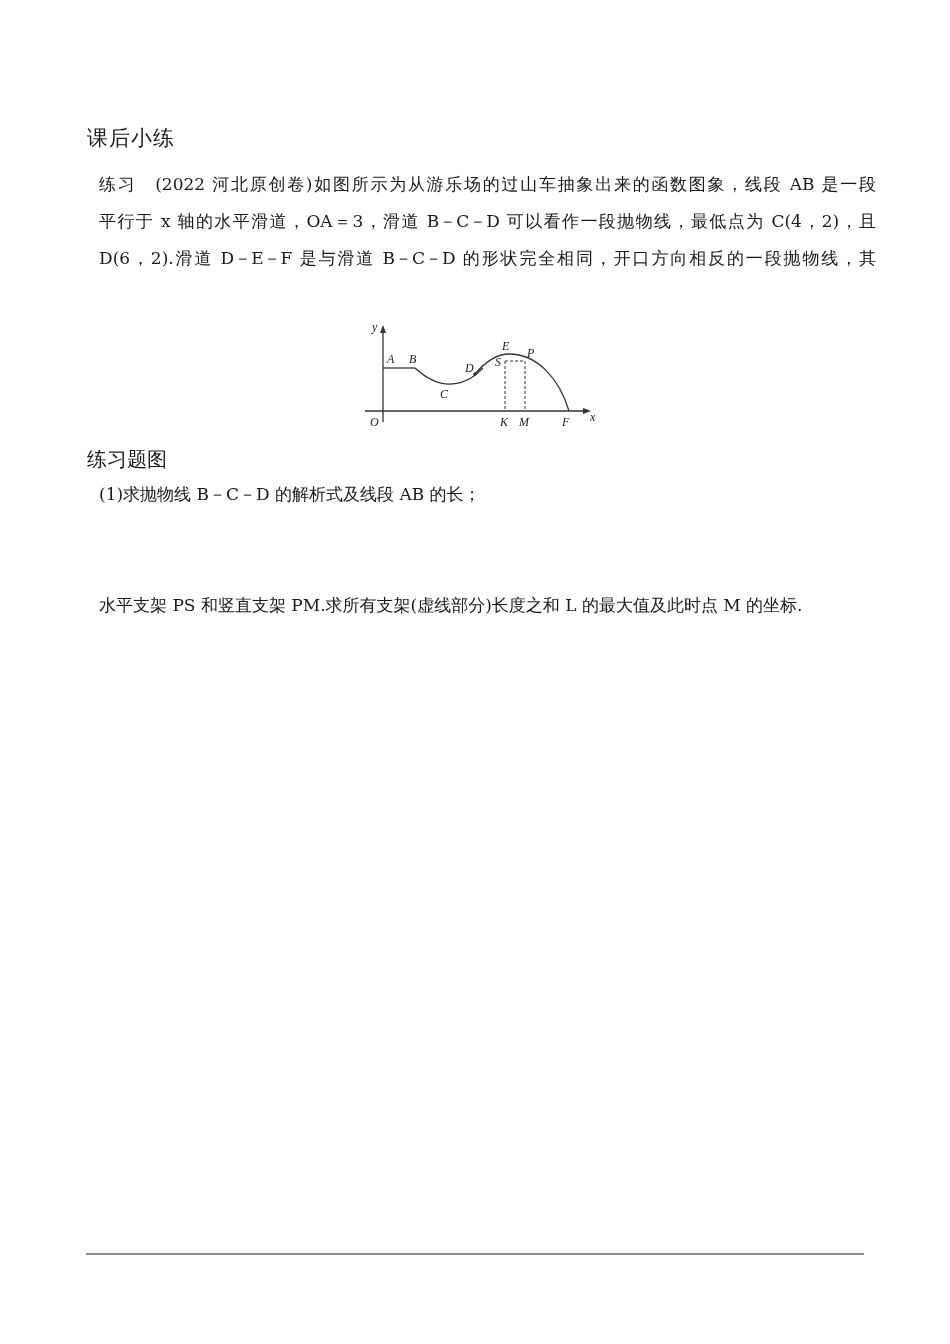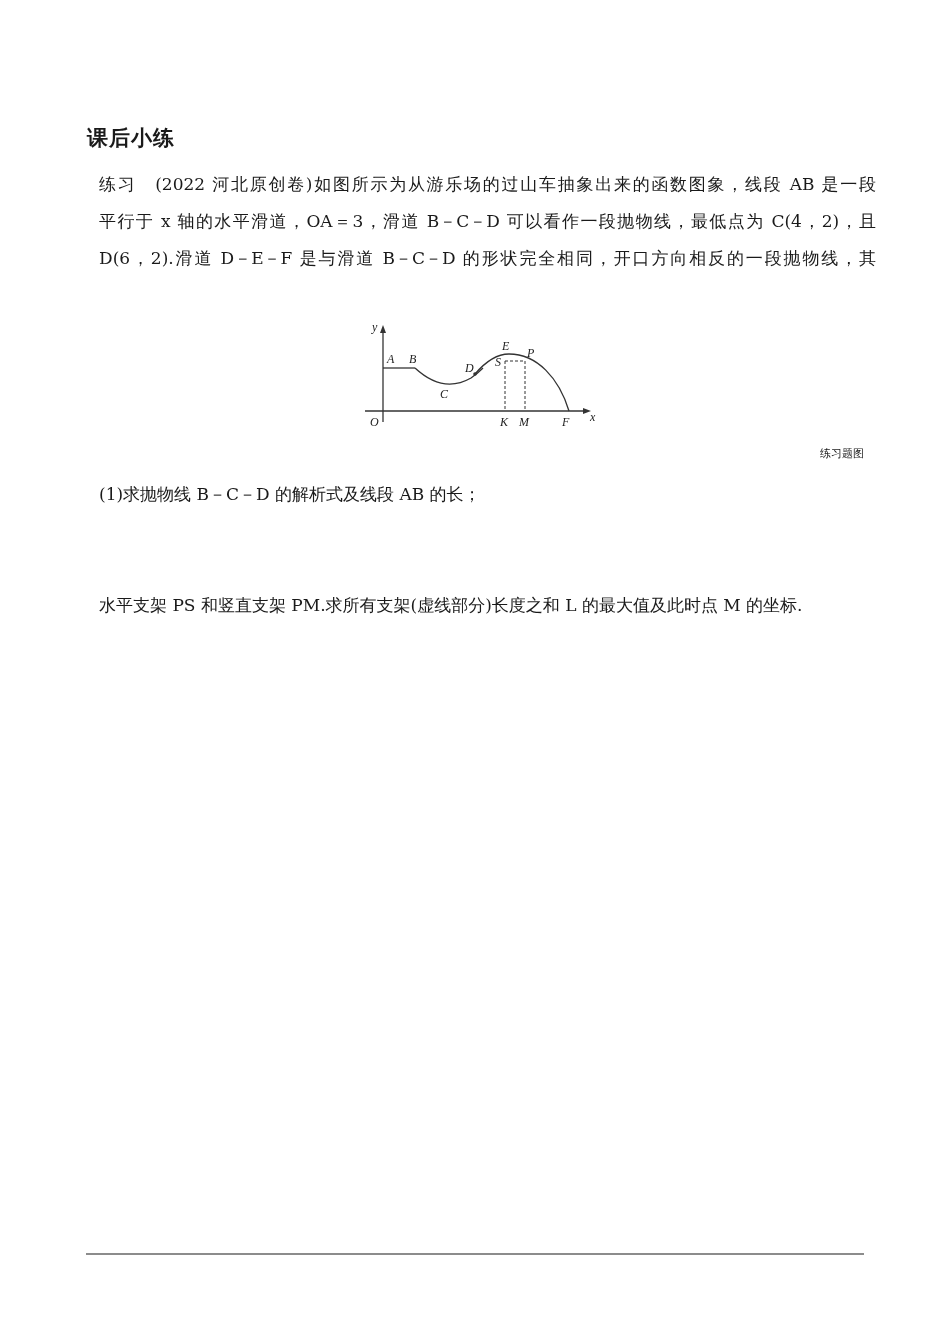--- a/index.html
+++ b/index.html
@@ -6,7 +6,7 @@
   body { width: 950px; height: 1344px; position: relative; overflow: hidden;
          font-family: "DejaVu Serif", "Liberation Serif", serif; color: #1a1a1a; }
   .page { position: absolute; left: 87px; top: 0; width: 777px; }
-  .section-title { position: absolute; left: 0; top: 124px; font-size: 21px; font-weight: bold;
+  .section-title { position: absolute; left: 0; top: 124px; font-size: 21px; font-weight: normal;
                    font-family: "DejaVu Sans", "Liberation Sans", sans-serif; letter-spacing: 1px; }
   .para { position: absolute; left: 12px; width: 777px; font-size: 17px; line-height: 37px;
           text-align: justify; text-align-last: left; }

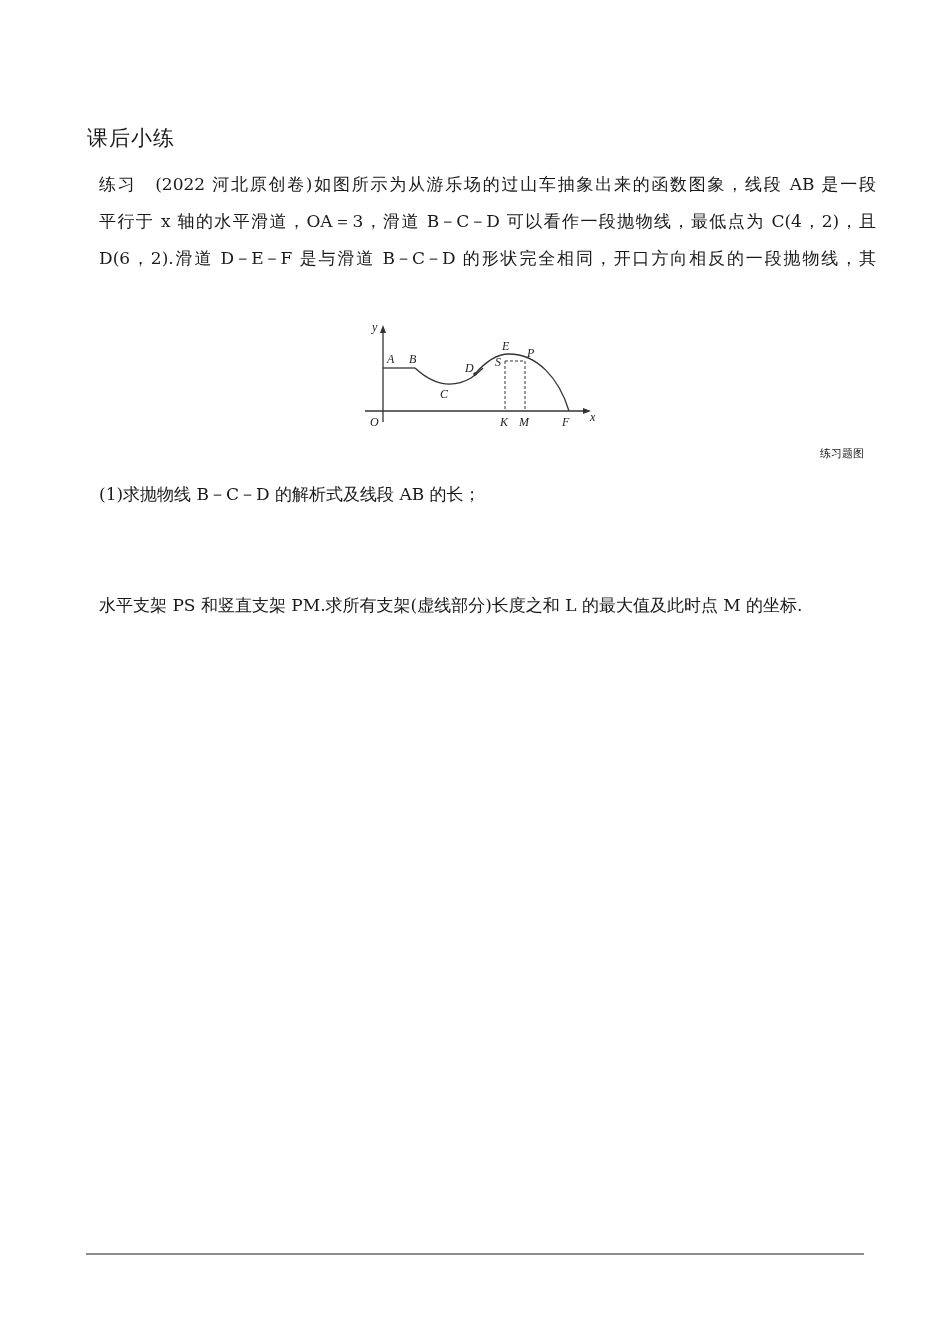--- a/index.html
+++ b/index.html
@@ -13,7 +13,7 @@
   .line { display: block; height: 37px; white-space: nowrap; text-align: justify; text-align-last: justify; }
   .line.last { text-align-last: left; }
   .figure { position: absolute; left: 272px; top: 318px; width: 240px; height: 112px; }
-  .caption { position: absolute; left: 0; width: 777px; top: 446px; text-align: right; font-size: 11px; }
+  .caption { position: absolute; left: 0; width: 777px; top: 446px; text-align: left; font-size: 20px; }
   .rule { position: absolute; left: 86px; top: 1253px; width: 778px; height: 2px; background: #8c8c8c; }
   .fig-label { font-family: "Liberation Serif", "DejaVu Serif", serif; font-style: italic; font-size: 12px; fill: #222; }
 </style>

